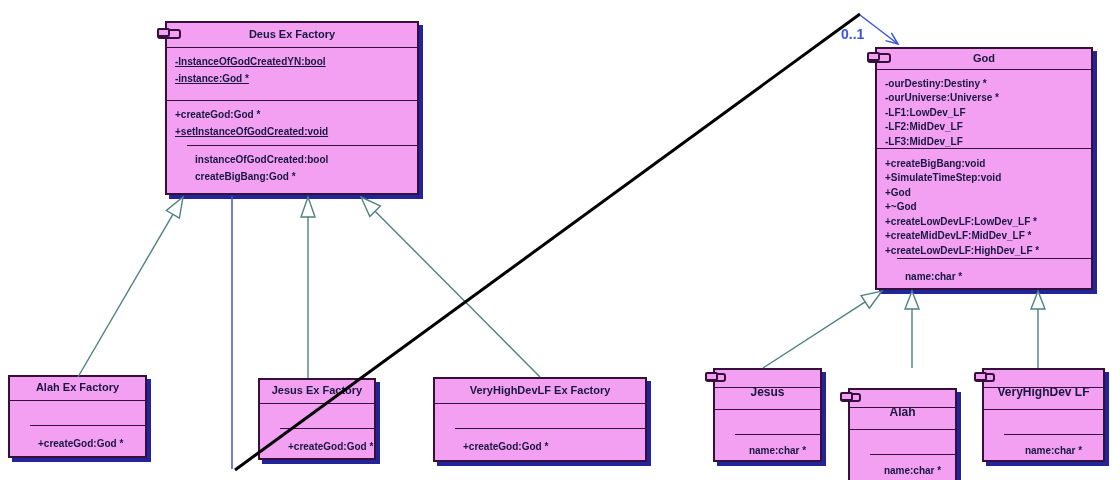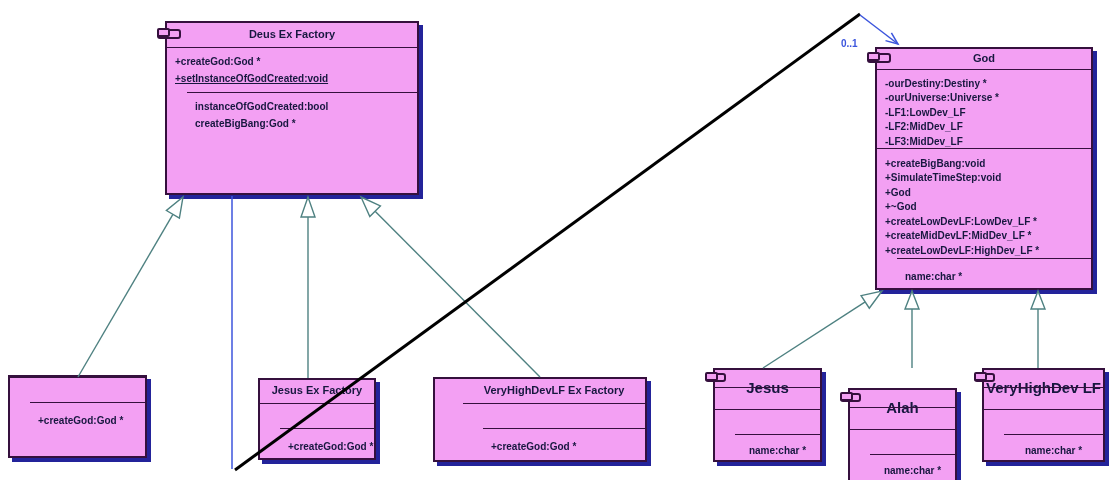--- a/index.html
+++ b/index.html
@@ -86,8 +86,8 @@
 
   .multiplicity{
     position:absolute;
-    left:841px;top:38px;
-    font-size:10px;
+    left:841px;top:26px;
+    font-size:14px;
     font-weight:bold;
     color:var(--association);
     z-index:11;

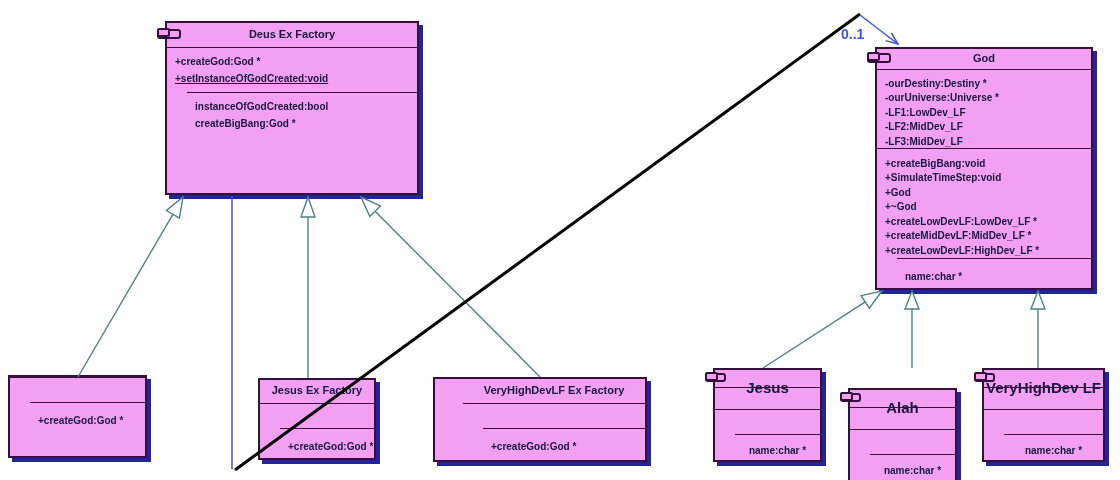--- a/index.html
+++ b/index.html
@@ -101,6 +101,10 @@
   <div class="uml-class" style="left:165px;top:21px;width:254px;height:174px;">
     <div class="cls-icon"></div>
     <div class="title" style="height:24px;">Deus Ex Factory</div>
+    <div class="comp" style="height:53px;">
+      <div class="member u">-InstanceOfGodCreatedYN:bool</div>
+      <div class="member u">-instance:God *</div>
+    </div>
     <div class="comp" style="height:45px;">
       <div class="member">+createGod:God *</div>
       <div class="member u">+setInstanceOfGodCreated:void</div>

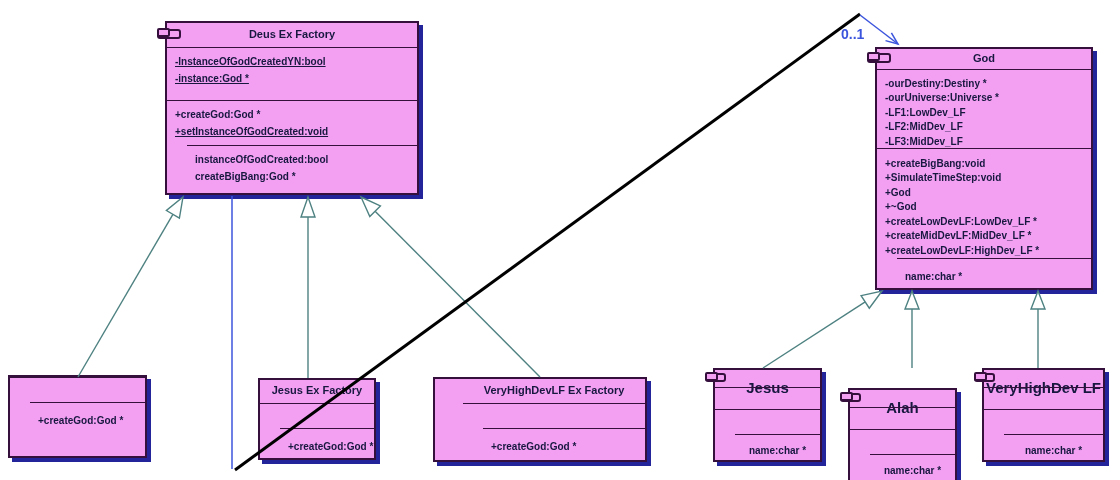--- a/index.html
+++ b/index.html
@@ -140,6 +140,7 @@
   </div>
 
   <div class="uml-class" style="left:8px;top:375px;width:139px;height:83px;">
+    <div class="title" style="height:23px;padding-top:4px;">Alah Ex Factory</div>
     <div class="comp" style="height:25px;"></div>
     <div class="comp grow" style="padding-top:9px;">
       <div class="member">+createGod:God *</div>

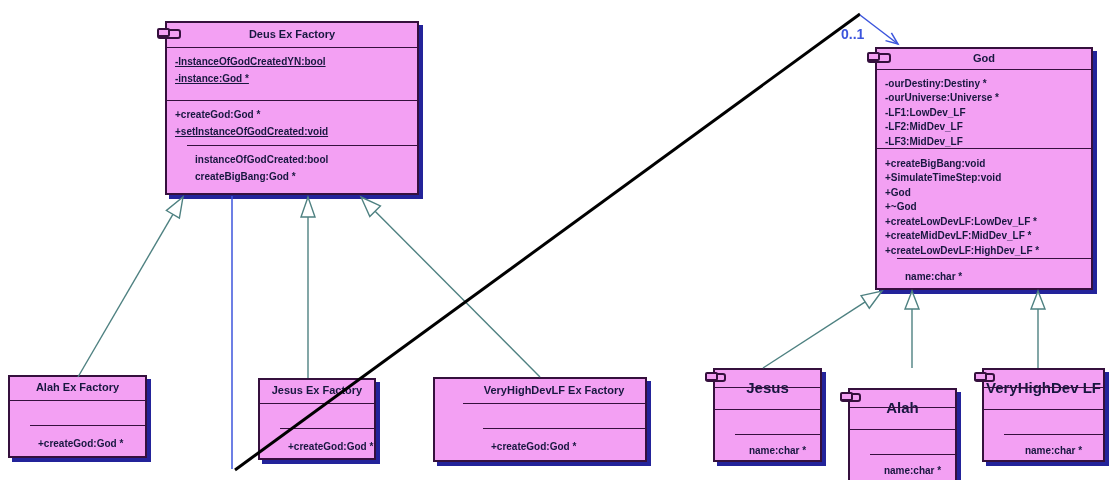--- a/index.html
+++ b/index.html
@@ -155,7 +155,7 @@
     </div>
   </div>
 
-  <div class="uml-class" style="left:433px;top:377px;width:214px;height:85px;padding-left:28px;">
+  <div class="uml-class" style="left:433px;top:377px;width:214px;height:85px;">
     <div class="title" style="height:24px;padding-top:5px;">VeryHighDevLF Ex Factory</div>
     <div class="comp" style="height:25px;"></div>
     <div class="comp grow" style="padding-top:9px;">

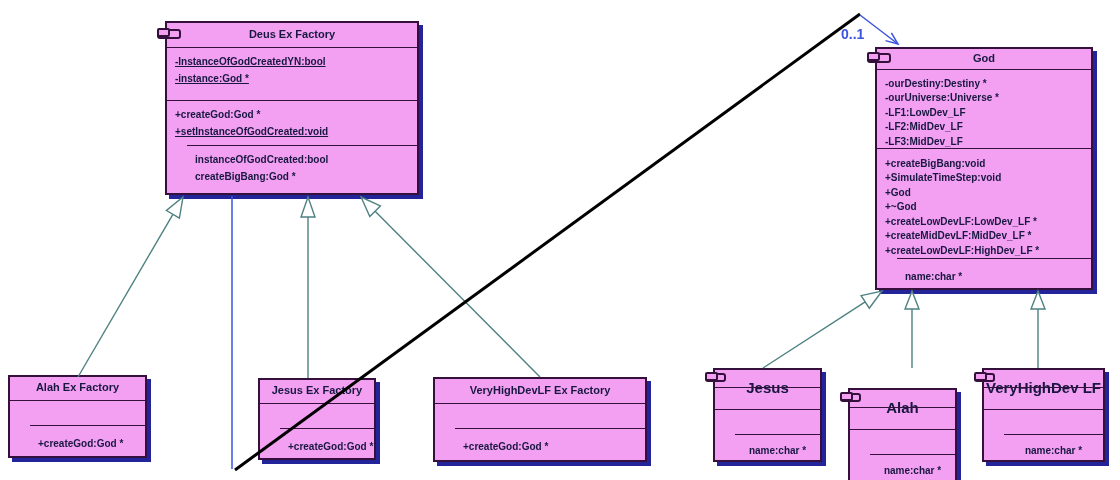--- a/index.html
+++ b/index.html
@@ -35,7 +35,7 @@
     box-sizing:border-box;
     flex:none;
   }
-  .uml-class.small .title{font-size:15px;padding-top:9px;}
+  .uml-class.small .title{font-size:12px;padding-top:15px;}
   .comp{
     border-top:1px solid var(--box-border);
     box-sizing:border-box;

